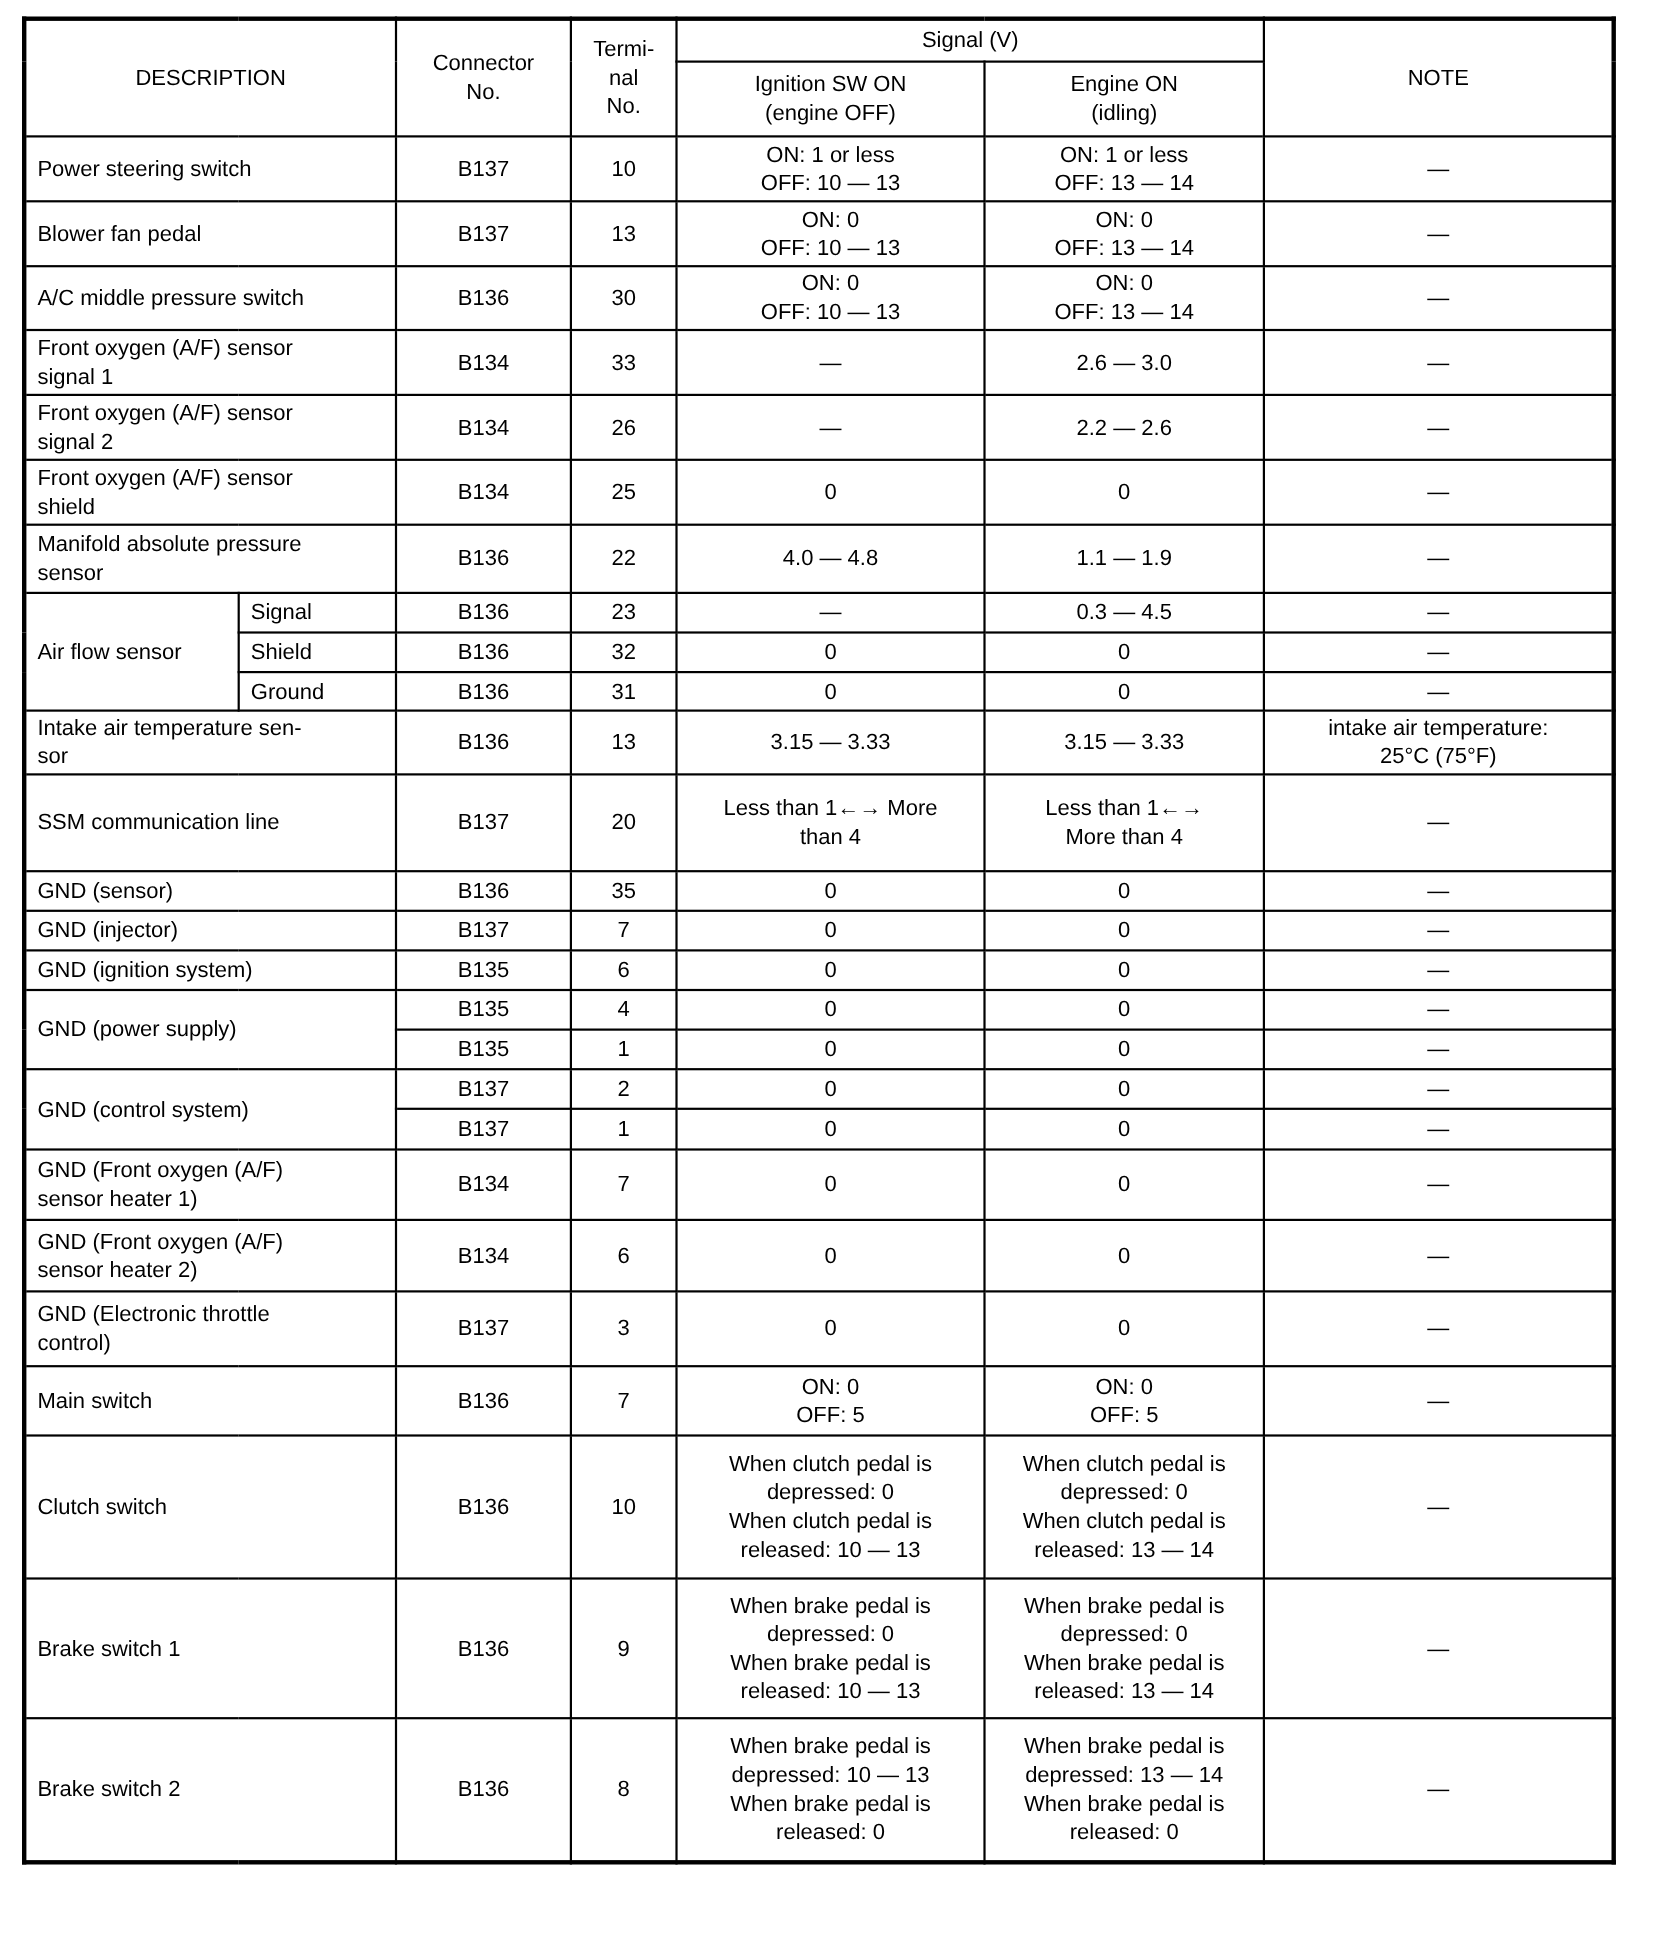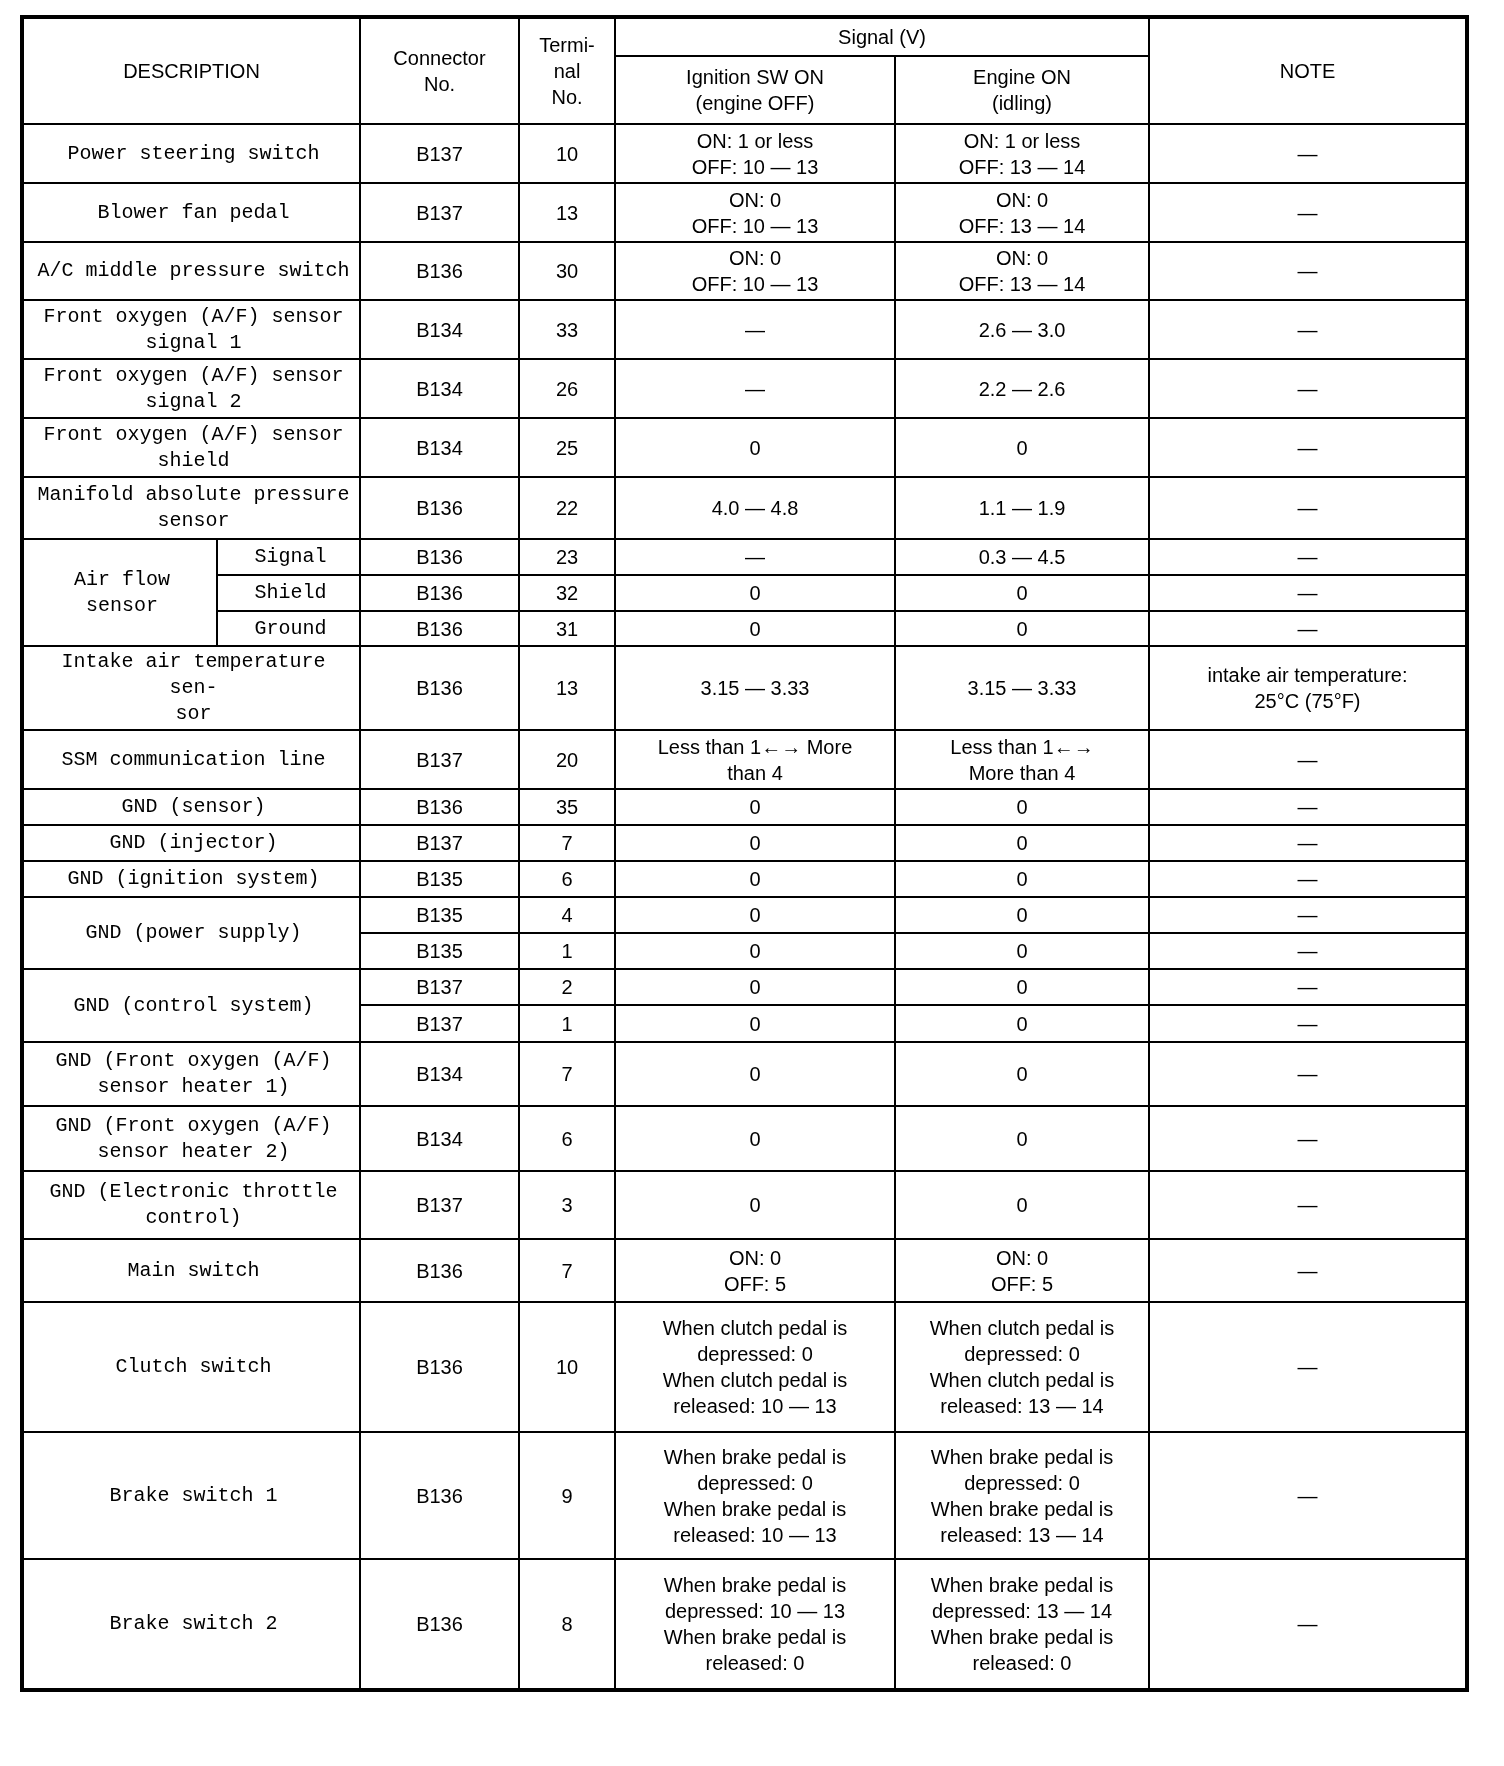--- a/index.html
+++ b/index.html
@@ -30,9 +30,8 @@
     overflow: hidden;
   }
   .sigtable td.desc, .sigtable td.sub, .sigtable td.group {
-    text-align: center;
+    text-align: left;
     padding-left: 10px;
-    font-family: Liberation Mono, monospace;
   }
   .sigtable thead th { font-size: 20px; }
 </style>

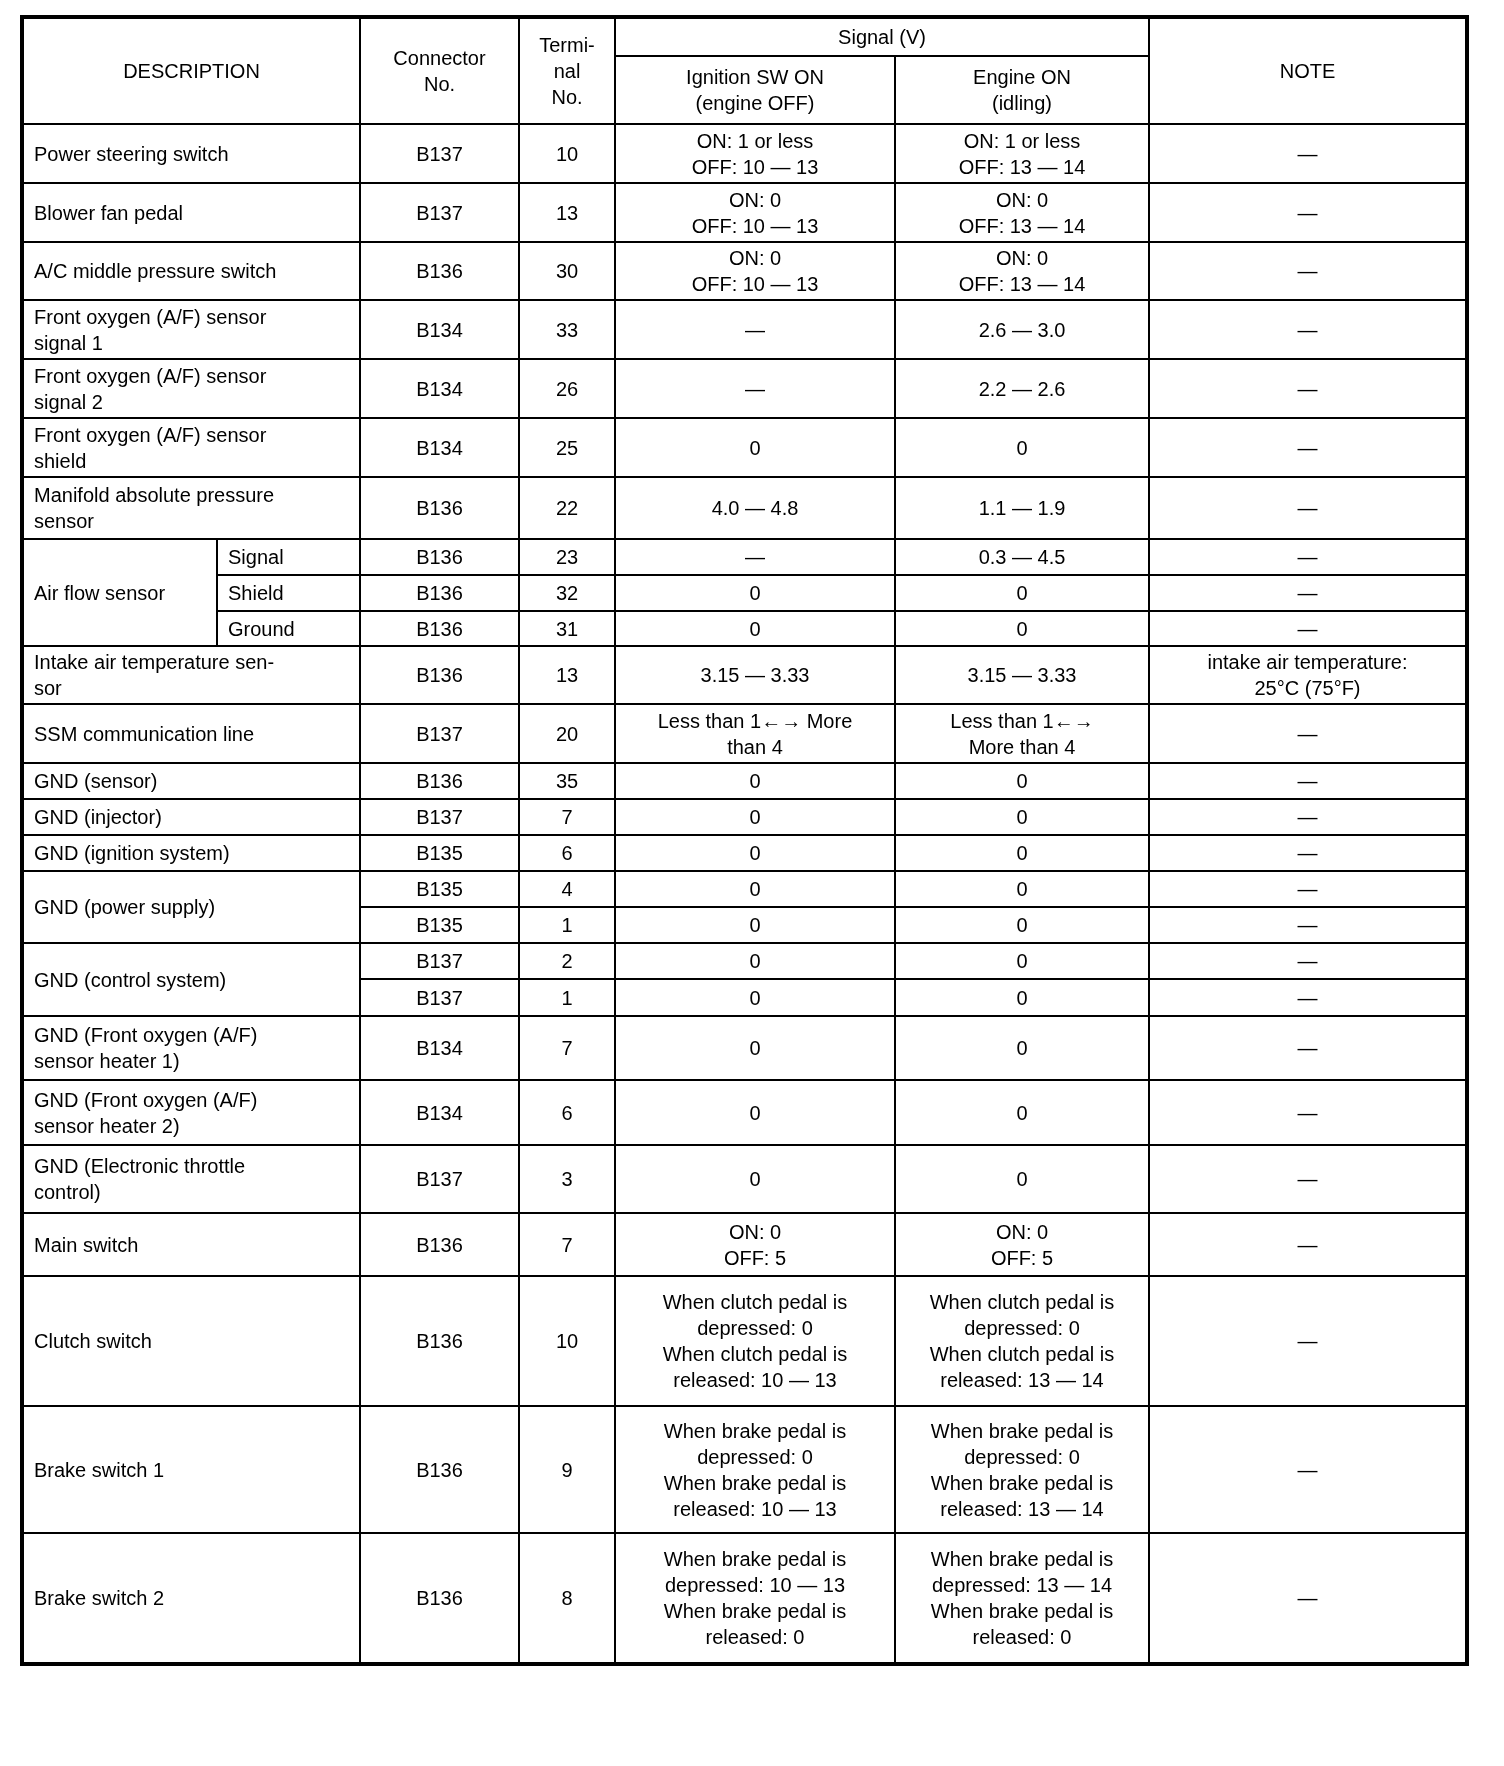--- a/index.html
+++ b/index.html
@@ -169,7 +169,7 @@
         <td>intake air temperature:
 25°C (75°F)</td>
       </tr>
-      <tr style="height:59px">
+      <tr style="height:88px">
         <td class="desc" colspan="2">SSM communication line</td>
         <td>B137</td>
         <td>20</td>

